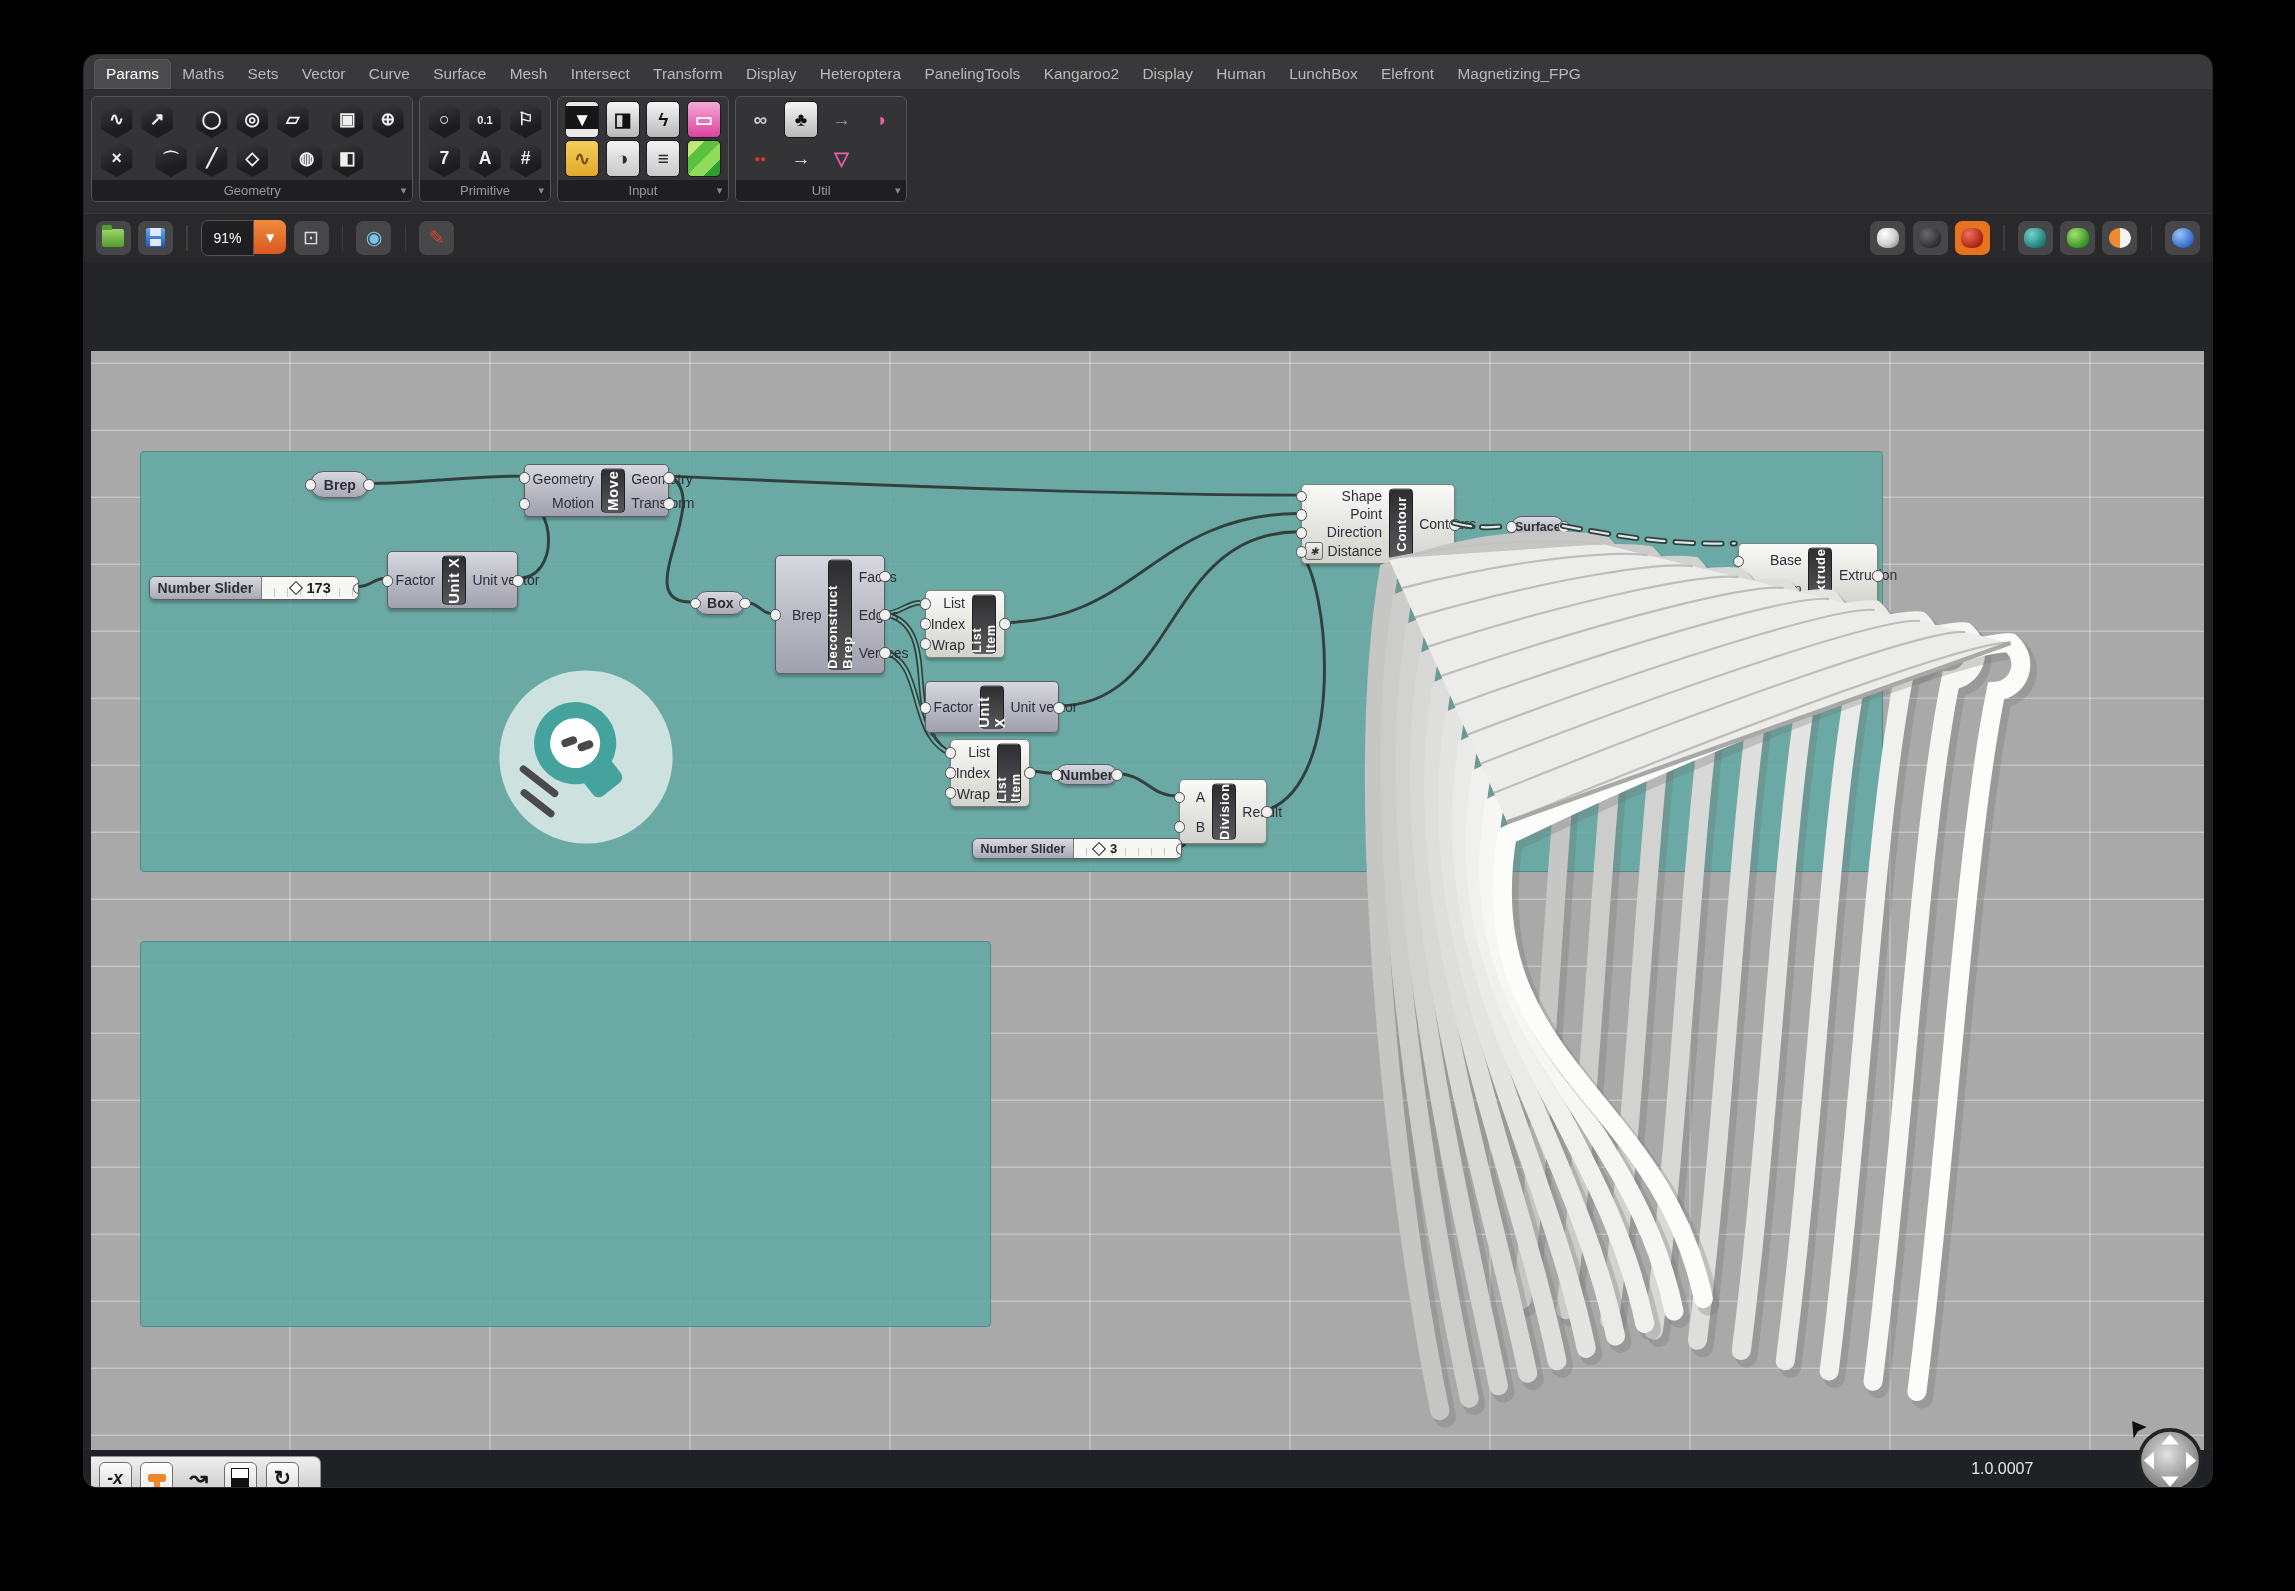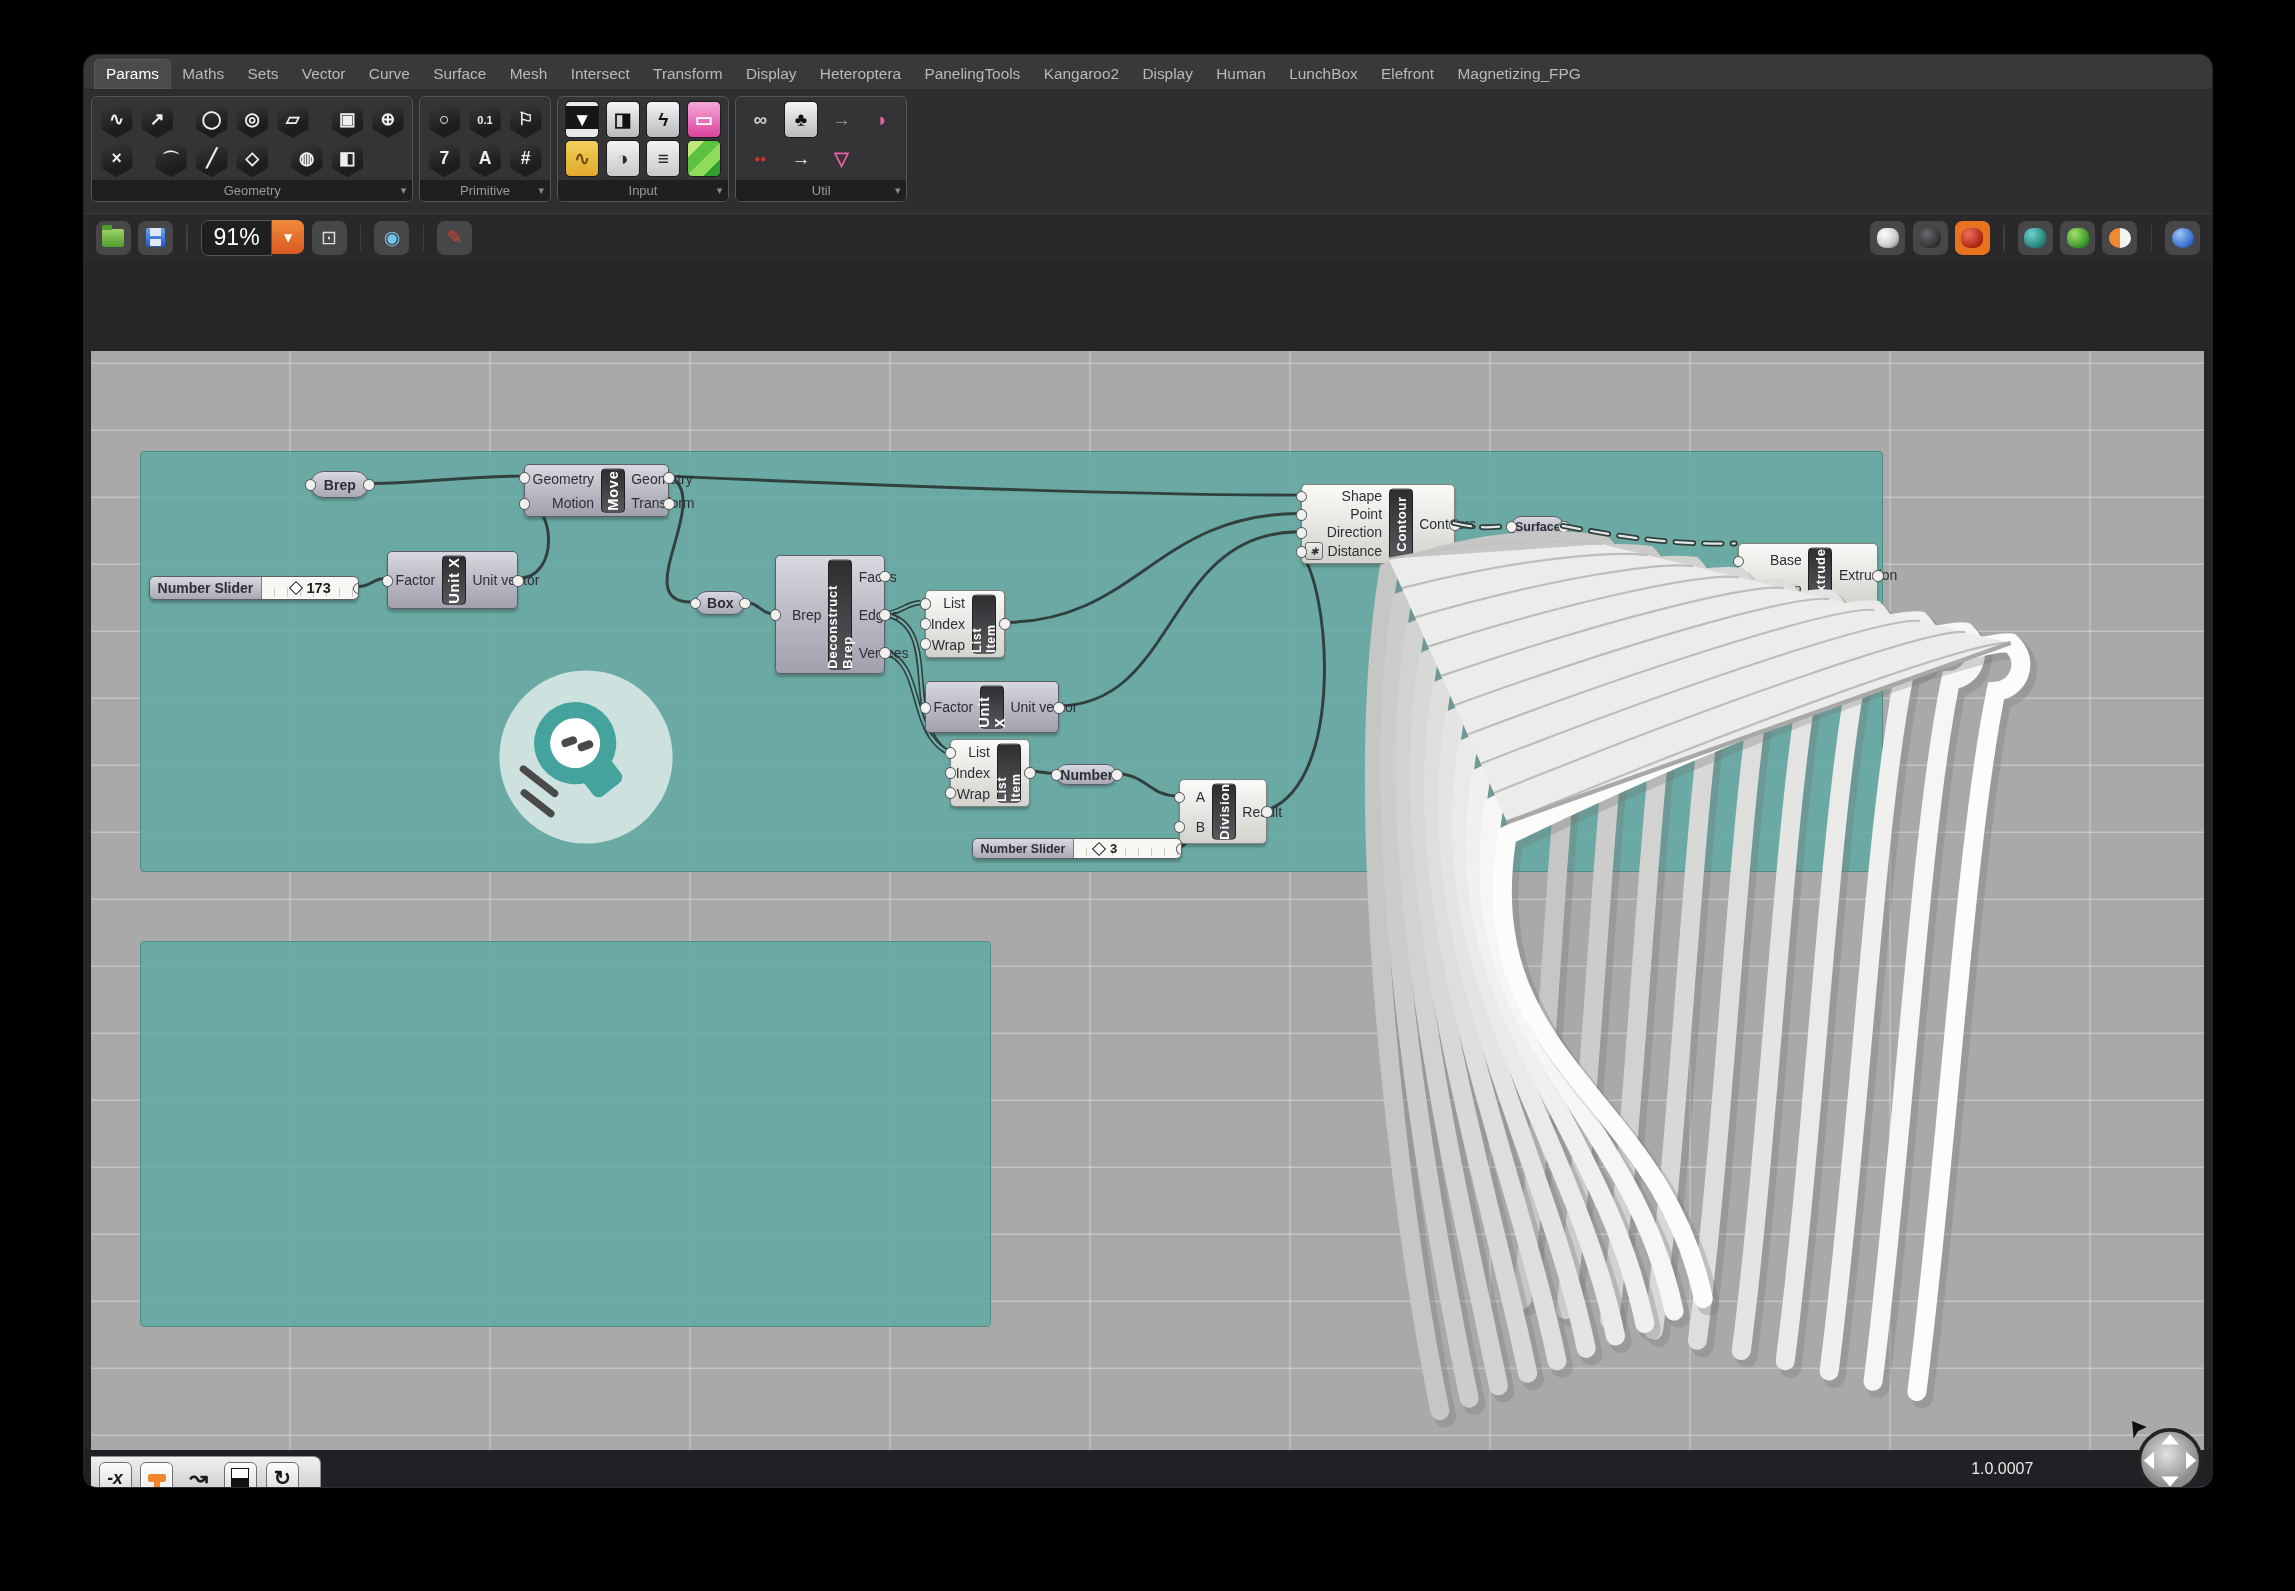--- a/index.html
+++ b/index.html
@@ -47,7 +47,7 @@
   .tbtn.sel{background:#e8731f;}
   .tsep{width:1.5px;height:26px;background:#3e3e40;margin:0 5.9px;}
   .zoompill{height:34px;border-radius:7.3px 0 0 7.3px;background:#1f1f21;border:0.7px solid #555;display:flex;align-items:center;padding:0 11.7px;}
-  .zoompill span{color:#fff;font-size:23px;text-align:center;}
+  .zoompill span{color:#fff;font-size:14px;text-align:center;}
   .zoomdd{width:32px;height:34px;background:linear-gradient(#f08a3c,#d9591f);border-radius:0 7.3px 7.3px 0;
           display:flex;align-items:center;justify-content:center;color:#fff;font-size:14.6px;font-weight:bold;}
   .ico-folder{width:22px;height:17.6px;background:linear-gradient(#9fd468,#4f9e2e);border-radius:2.2px;position:relative;}

